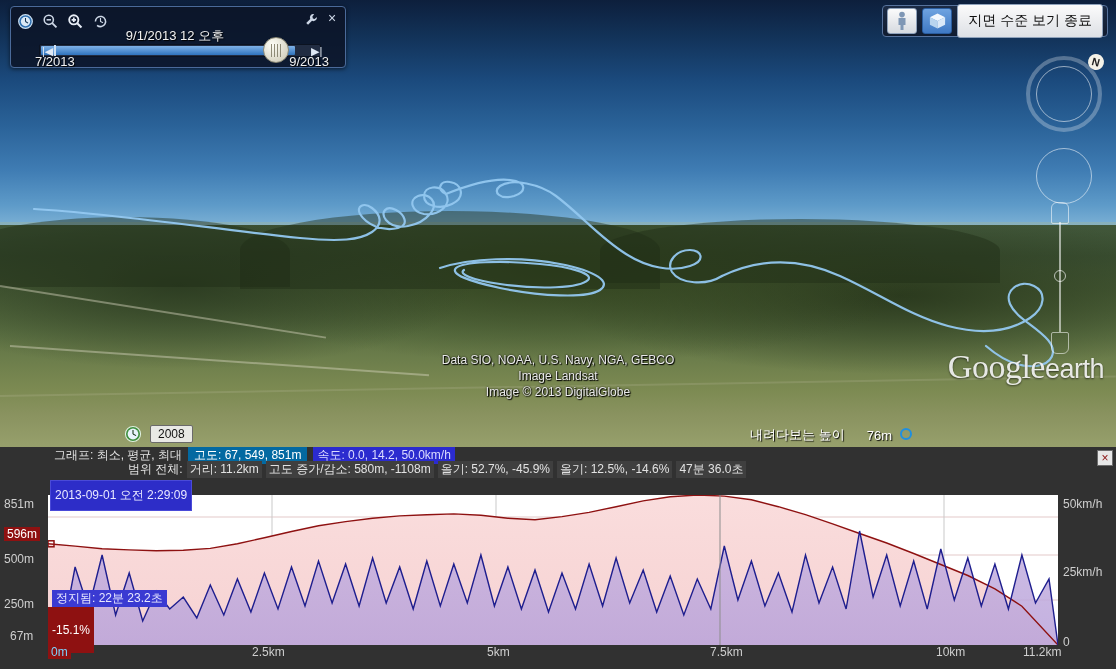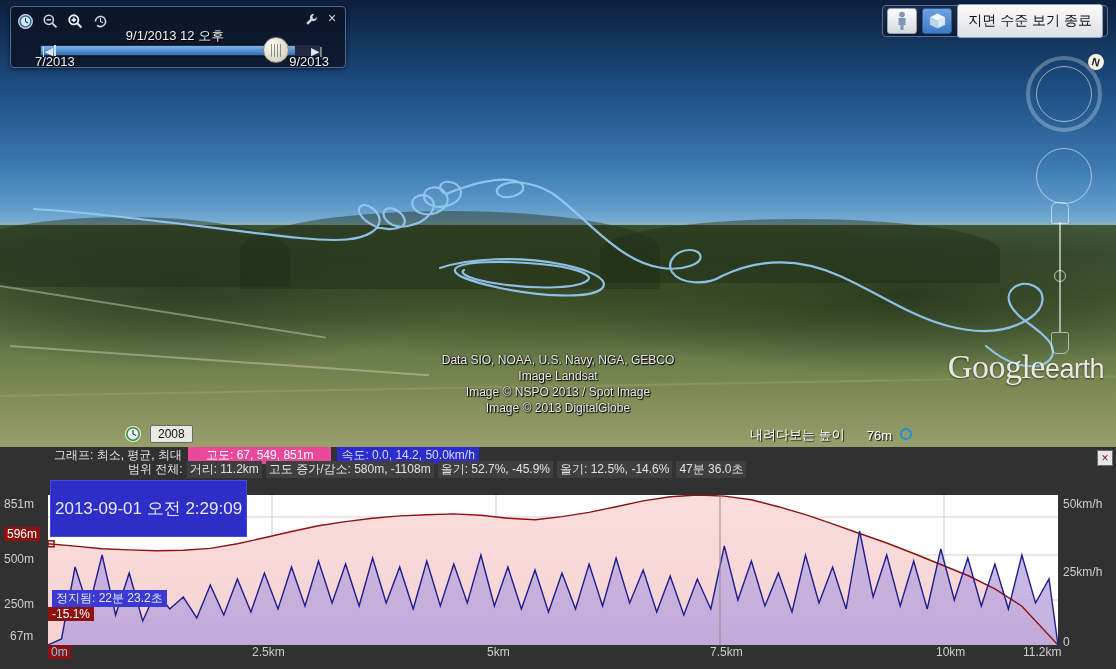--- a/index.html
+++ b/index.html
@@ -261,7 +261,6 @@
     <div id="attribution">
       <div>Data SIO, NOAA, U.S. Navy, NGA, GEBCO</div>
       <div>Image Landsat</div>
-      <div>Image © NSPO 2013 / Spot Image</div>
       <div>Image © 2013 DigitalGlobe</div>
     </div>
 

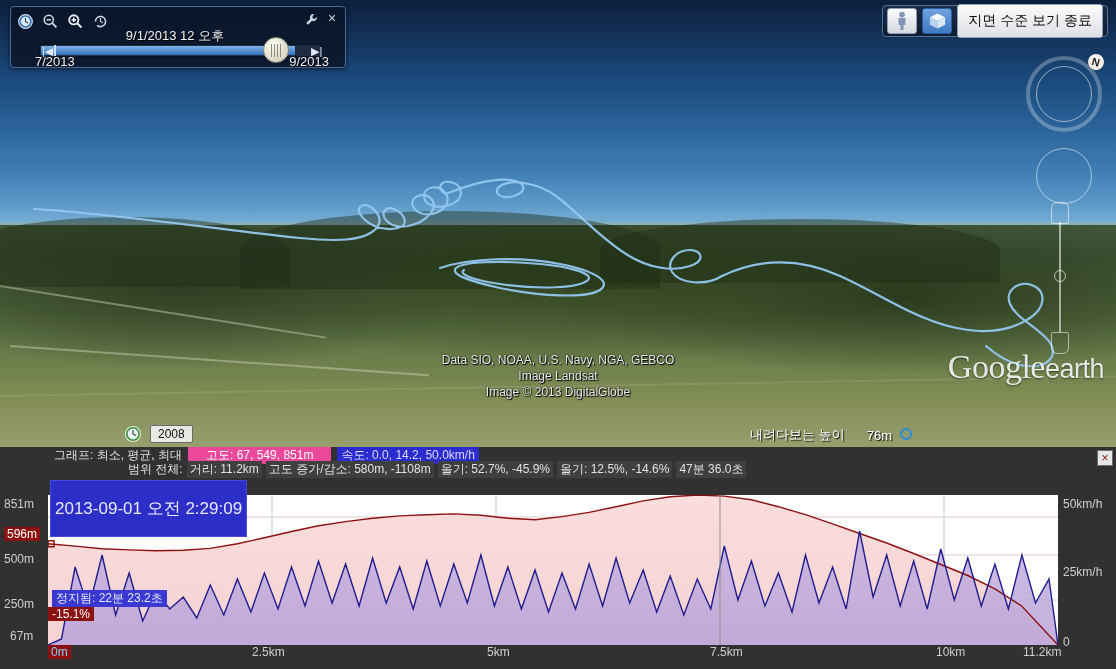--- a/index.html
+++ b/index.html
@@ -186,7 +186,7 @@
     position:absolute; left:128px; top:15px; height:15px;
     display:flex; align-items:center; font-size:12px; white-space:nowrap; color:#e2e2e2;
   }
-  .badge-red { background:#ec4899; color:#fff; padding:0 18px; margin-left:6px;}
+  .badge-red { background:#0369a1; color:#fff; padding:0 6px; margin-left:6px;}
   .badge-blue{ background:#2b2bcf; color:#dcdcff; padding:0 4px; margin-left:6px;}
   .stat-box { background:#3f3f3f; padding:0 3px; margin-left:4px; }
 

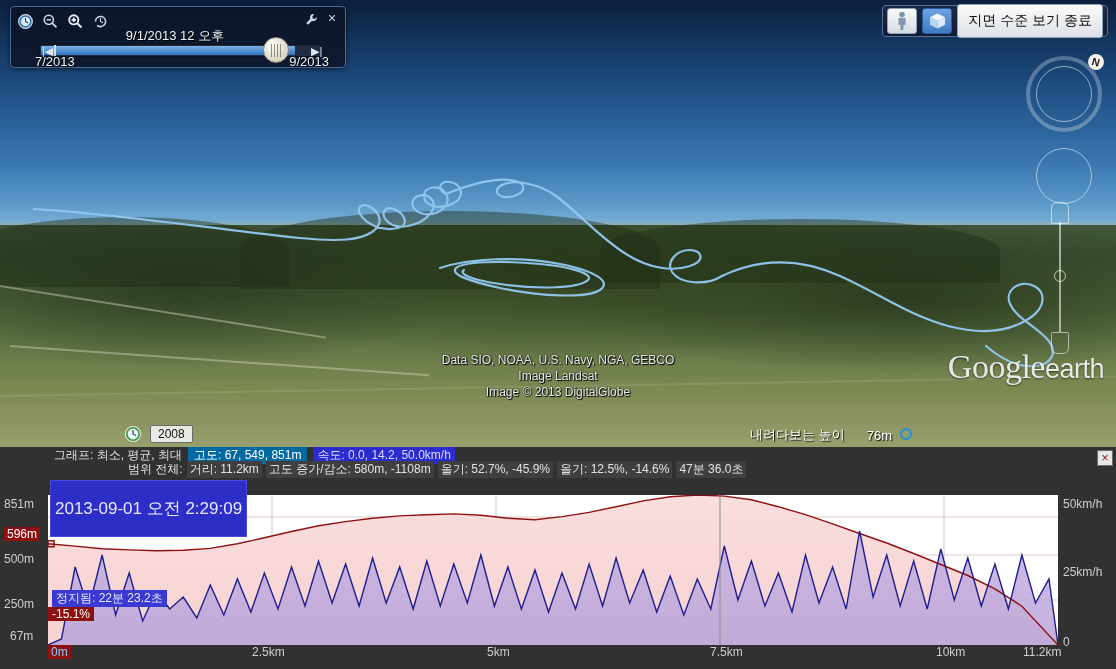--- a/index.html
+++ b/index.html
@@ -201,7 +201,7 @@
 
   #time-tag {
     position:absolute; left:50px; top:33px; background:#2d2dc8; color:#e8e8ff;
-    font-size:17px; padding:16px 4px; border:1px solid #4a4ad8;
+    font-size:12px; padding:6px 4px; border:1px solid #4a4ad8;
   }
   #stop-tag {
     position:absolute; left:52px; top:143px; background:#3a3ad2; color:#e8e8ff;

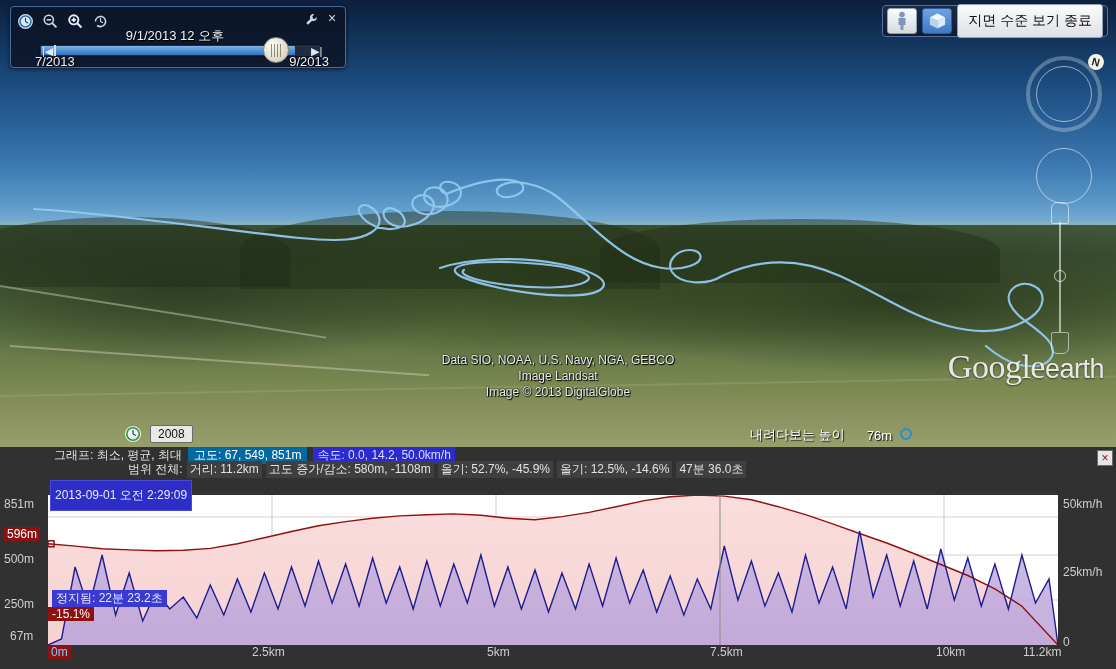--- a/index.html
+++ b/index.html
@@ -209,7 +209,7 @@
   }
   #grade-tag {
     position:absolute; left:48px; top:160px; background:#8e1111; color:#fff;
-    font-size:12px; padding:0 4px;
+    font-size:12px; padding:16px 4px;
   }
   #x-axis { position:absolute; left:0; top:198px; width:1116px; height:20px; }
   .x-tick { position:absolute; font-size:12px; color:#cfcfcf; }

